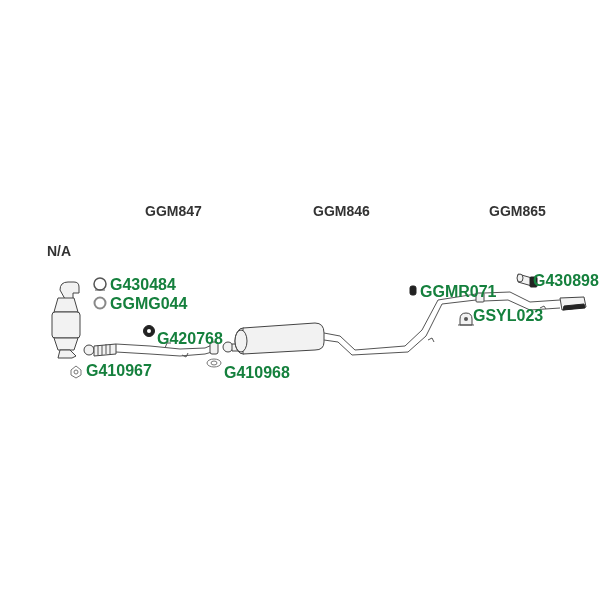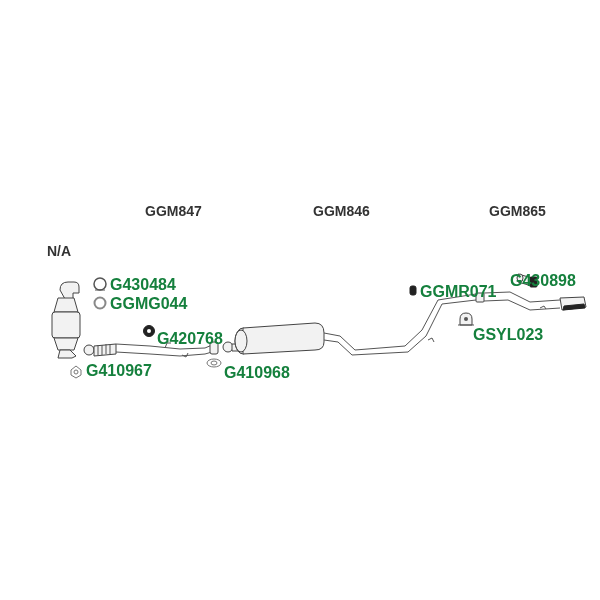--- a/index.html
+++ b/index.html
@@ -105,7 +105,7 @@
   <div class="part-label" style="left:224px;top:357px;margin-top:9px;">G410968</div>
   <div class="part-label" style="left:420px;top:285px;">GGMR071</div>
   <div class="part-label" style="left:473px;top:328px;">GSYL023</div>
-  <div class="part-label" style="left:510px;top:274px;">G430898</div>
+  <div class="part-label" style="left:533px;top:274px;">G430898</div>
 
 </div>
 

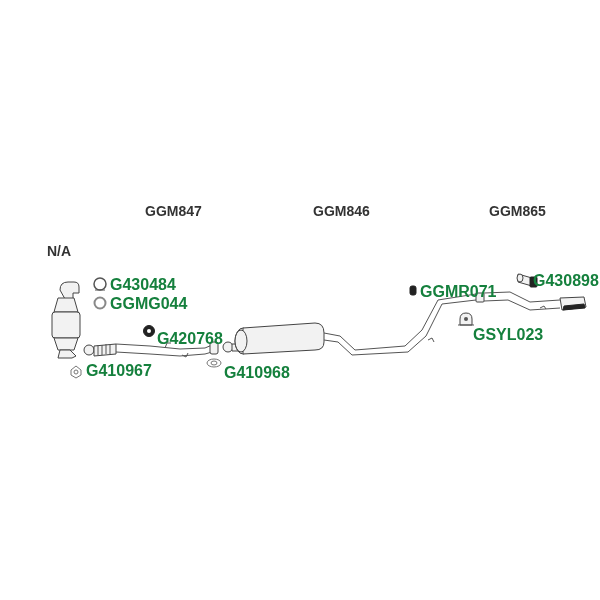--- a/index.html
+++ b/index.html
@@ -104,7 +104,7 @@
   <div class="part-label" style="left:86px;top:364px;">G410967</div>
   <div class="part-label" style="left:224px;top:357px;margin-top:9px;">G410968</div>
   <div class="part-label" style="left:420px;top:285px;">GGMR071</div>
-  <div class="part-label" style="left:473px;top:328px;">GSYL023</div>
+  <div class="part-label" style="left:473px;top:309px;">GSYL023</div>
   <div class="part-label" style="left:533px;top:274px;">G430898</div>
 
 </div>

